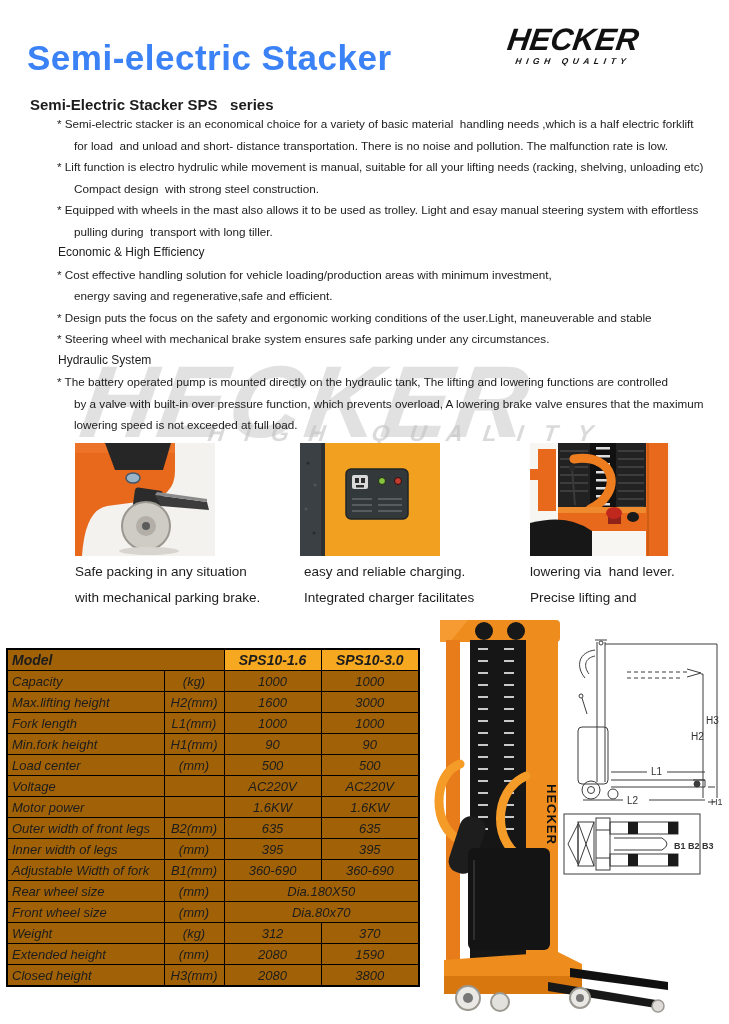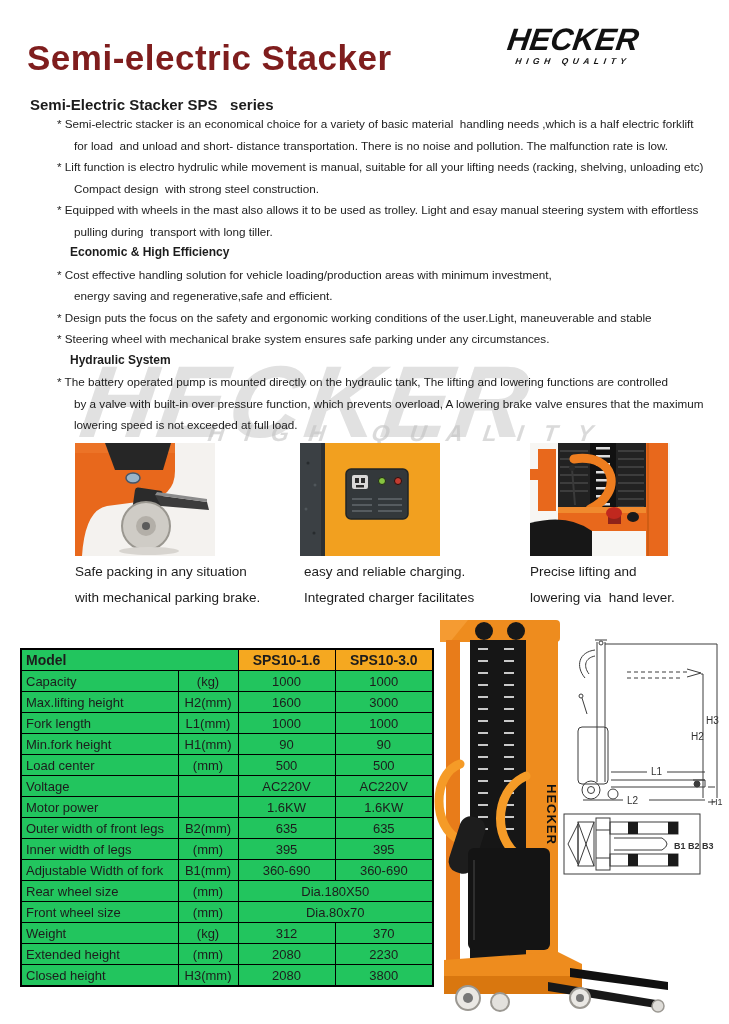--- a/index.html
+++ b/index.html
@@ -70,7 +70,7 @@
   <div class="wm-text">HECKER</div>
   <div class="wm-tag">HIGH QUALITY</div>
 
-  <div class="title" style="color: #7f1d1d;">Semi-electric Stacker</div>
+  <div class="title" style="color: #3b82f6;">Semi-electric Stacker</div>
   <div class="logo">
     <div class="logo-brand">HECKER</div>
     <div class="logo-tag">HIGH QUALITY</div>

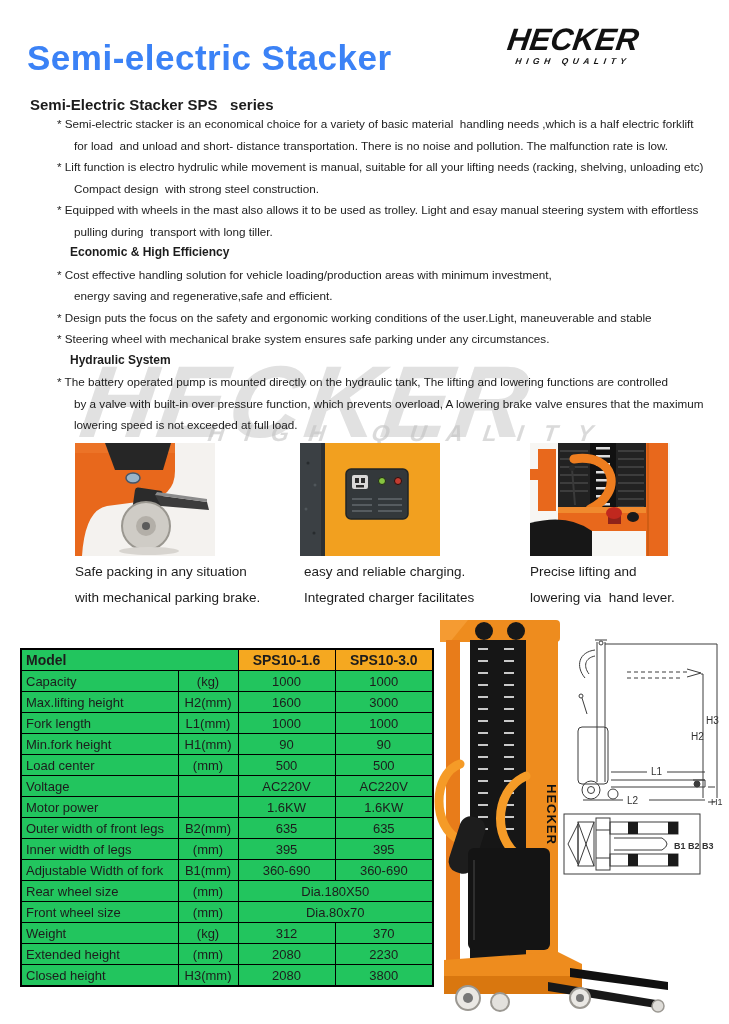--- a/index.html
+++ b/index.html
@@ -39,7 +39,7 @@
   .content { position:absolute; left:57px; top:113px; width:660px; z-index:2; }
   .tline { font-size:11.7px; line-height:21.5px; height:21.5px; white-space:nowrap; }
   .tline.cont { margin-left:17px; }
-  .theading { font-size:12px; font-weight:bold; line-height:21.5px; height:21.5px; margin-left:13px; }
+  .theading { font-size:12px; font-weight:normal; line-height:21.5px; height:21.5px; margin-left:1px; }
   
   .feature-photo { position:absolute; top:443px; width:140px; height:113px; z-index:2; }
   #photo1 { left:75px; } #photo2 { left:300px; } #photo3 { left:530px; }

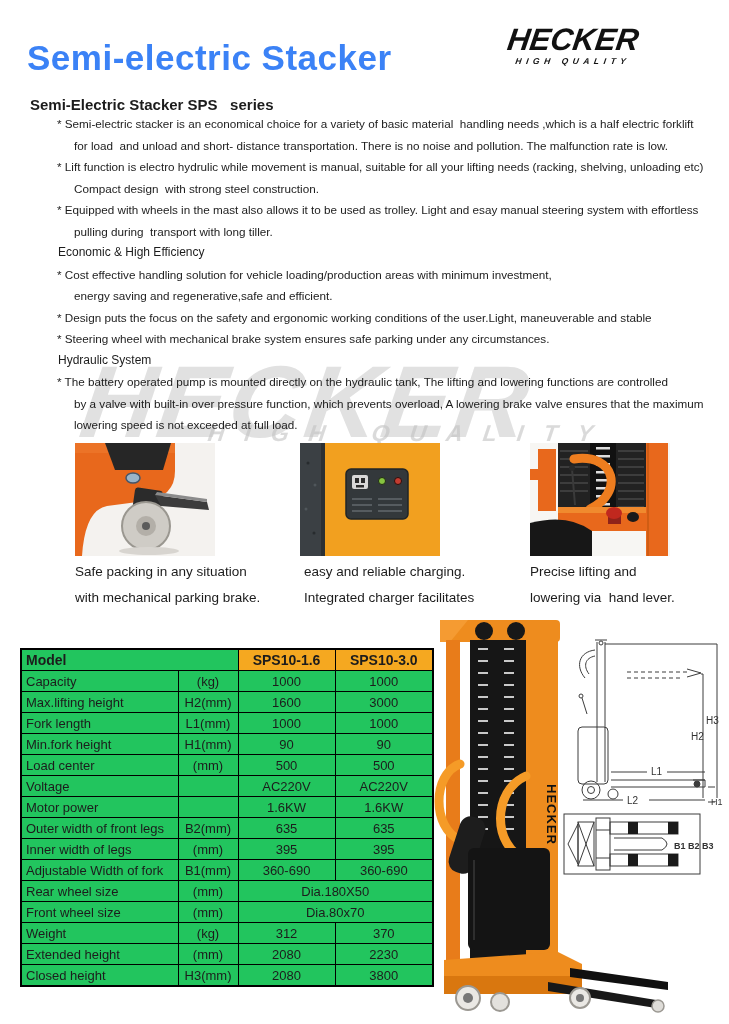--- a/index.html
+++ b/index.html
@@ -197,8 +197,8 @@
     <div>Integrated charger facilitates</div>
   </div>
   <div class="feature-caption" id="cap3">
+    <div>lowering via&nbsp; hand lever.</div>
     <div>Precise lifting and</div>
-    <div>lowering via&nbsp; hand lever.</div>
   </div>
 
   <div class="stacker-photo">

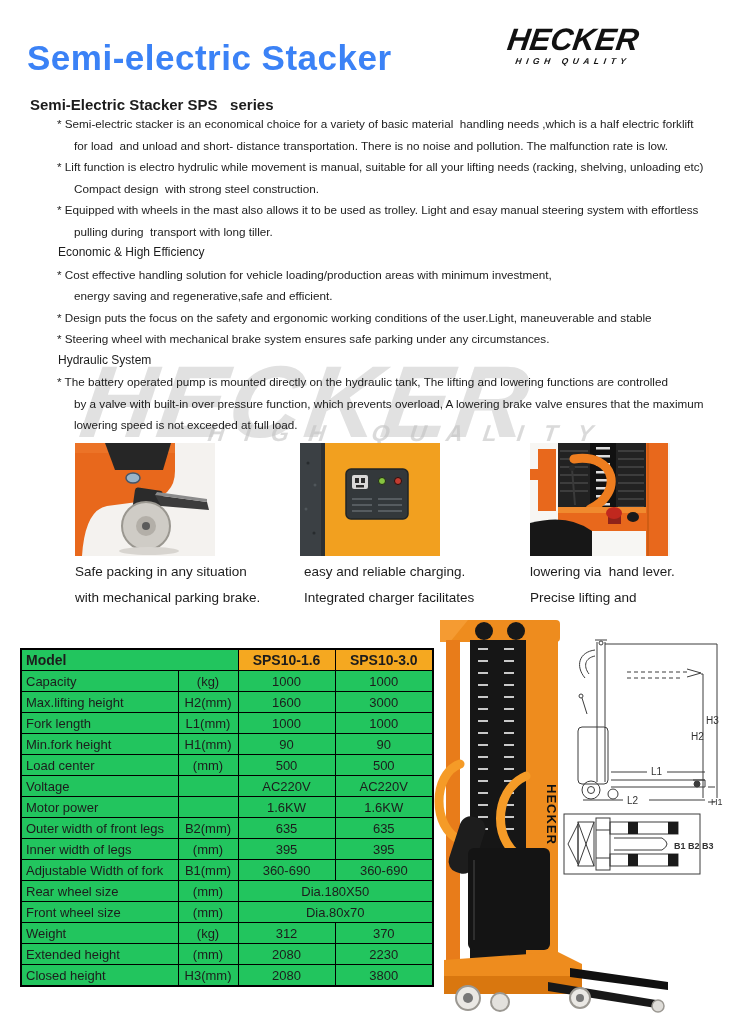--- a/index.html
+++ b/index.html
@@ -47,9 +47,10 @@
   #cap1 { left:75px; } #cap2 { left:304px; } #cap3 { left:530px; }
   
   table.spec {
-    position:absolute; left:20px; top:648px; width:412px; border-collapse:collapse;
-    table-layout:fixed; font-size:13px; z-index:2; background:#22c55e;
+    position:absolute; left:6px; top:648px; width:412px; border-collapse:collapse;
+    table-layout:fixed; font-size:13px; z-index:2; background:#a16207;
     border:2px solid #000;
+    font-style:italic;
   }
   table.spec td, table.spec th { border:1px solid #000; height:20px; padding:0 3px; white-space:nowrap; overflow:hidden; }
   table.spec .lbl { text-align:left; padding-left:4px; }

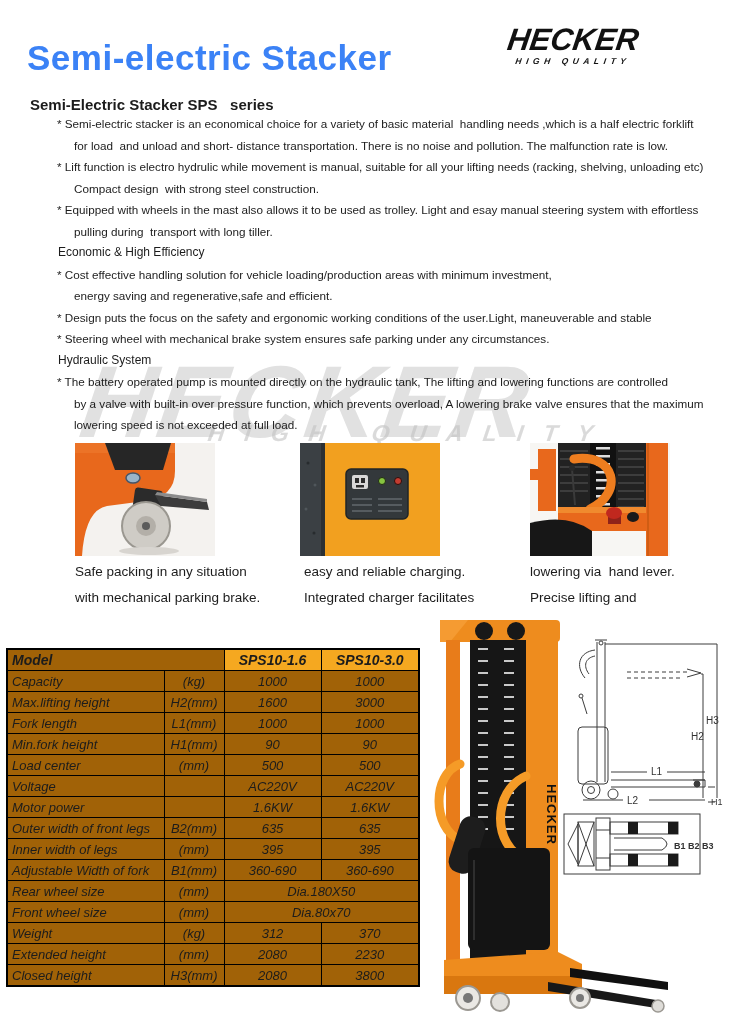--- a/index.html
+++ b/index.html
@@ -423,7 +423,7 @@
       <td class="lbl">Extended height</td>
       <td class="ctr">(mm)</td>
       <td class="ctr">2080</td>
-      <td class="ctr">2230</td>
+      <td class="ctr">1590</td>
     </tr>
     <tr>
       <td class="lbl">Closed height</td>

